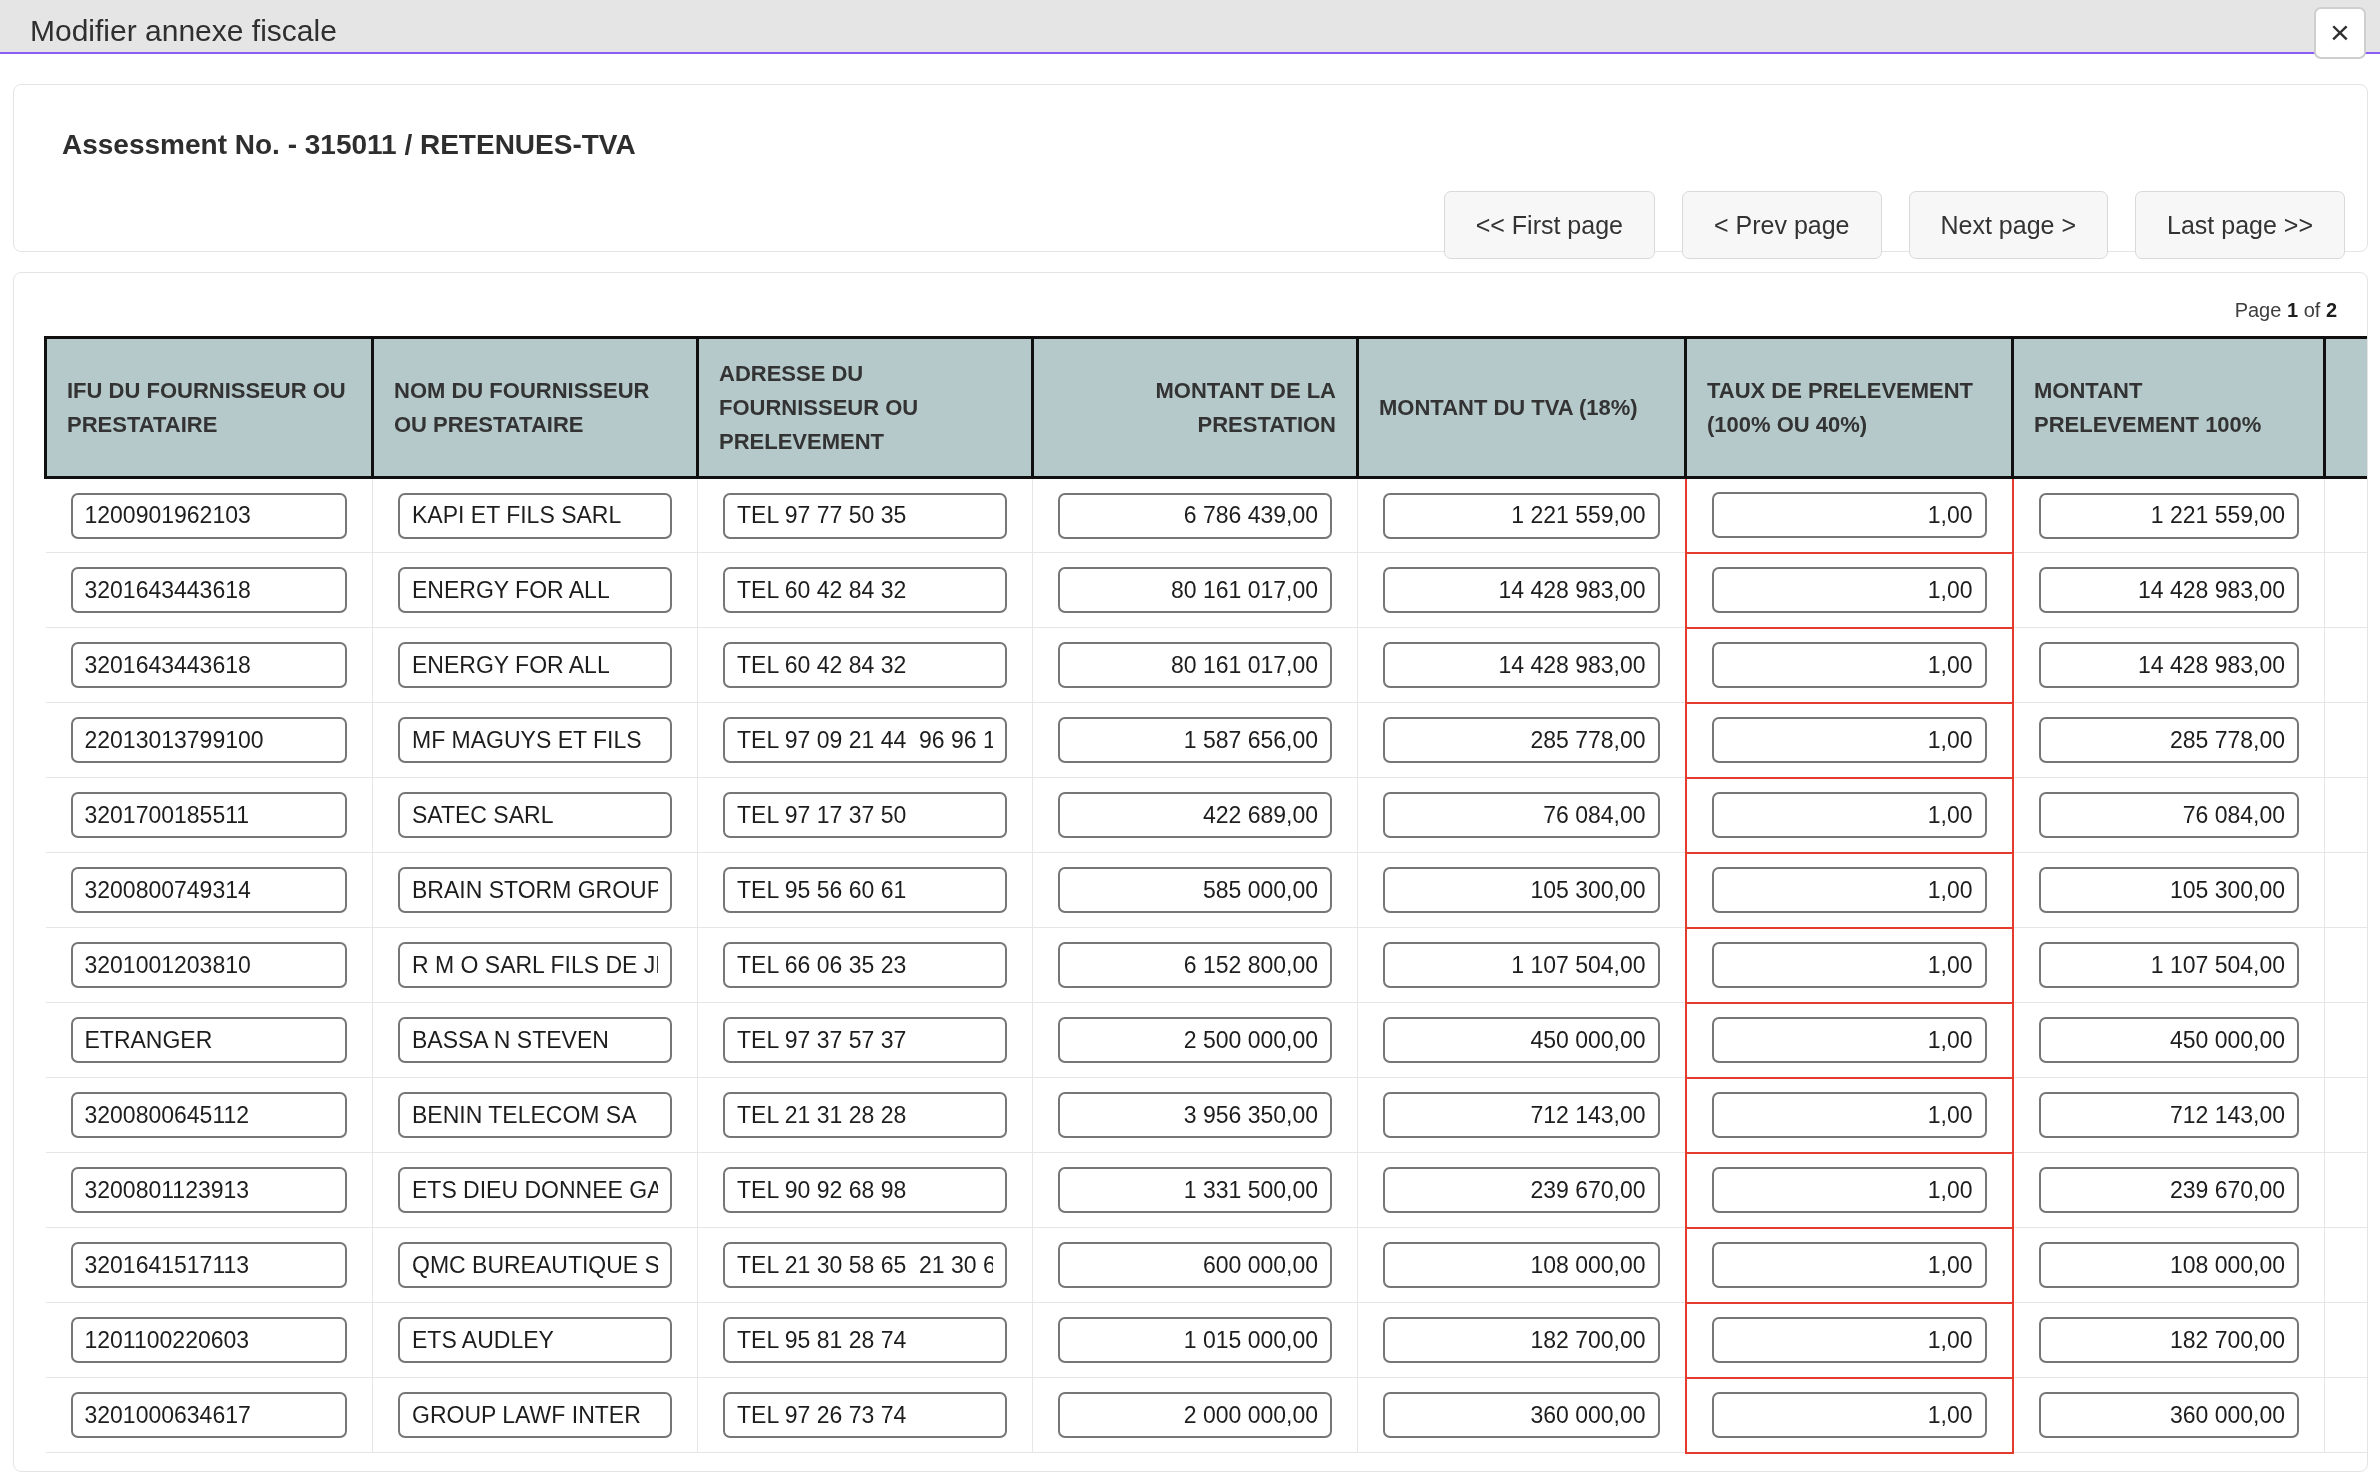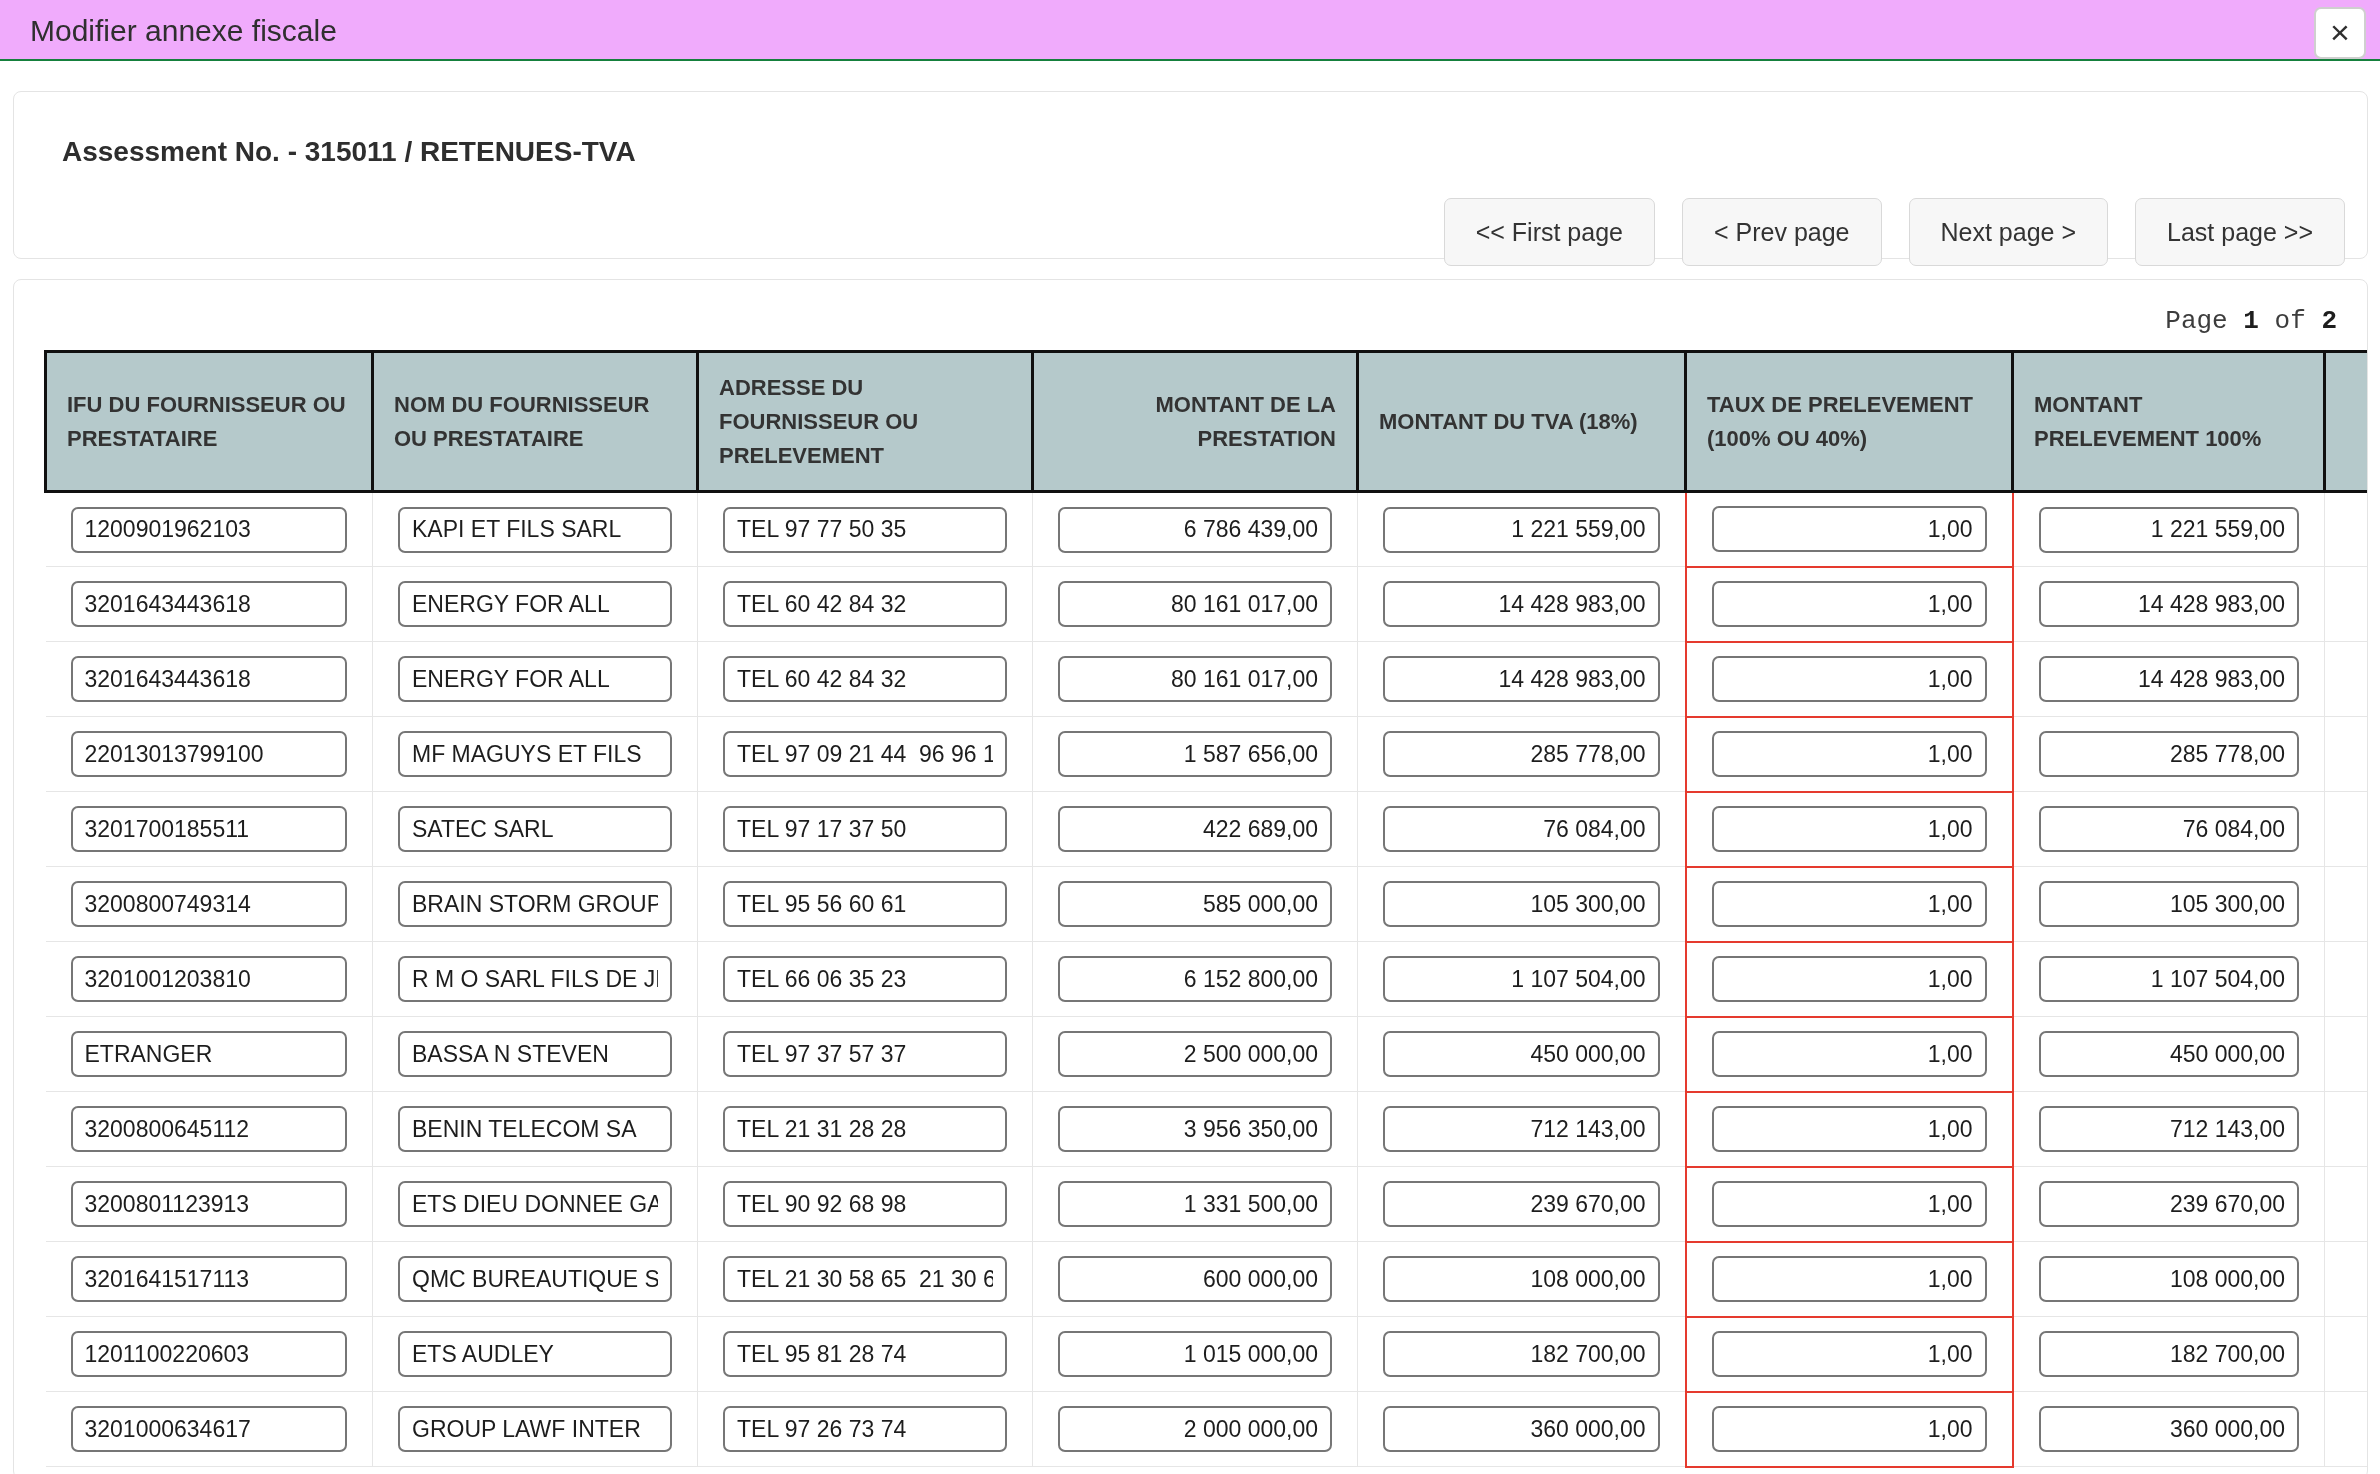--- a/index.html
+++ b/index.html
@@ -7,7 +7,7 @@
     font-family: "Liberation Sans", sans-serif; color: #333; }
 
   
-  .titlebar { position: relative; height: 61px; background: #f0abfc; border-bottom: 2px solid #15803d; }
+  .titlebar { position: relative; height: 54px; background: #e5e5e5; border-bottom: 2px solid #8b5cf6; }
   .titlebar .title { position: absolute; left: 30px; top: 0; height: 69px; line-height: 62px;
     font-size: 30px; font-weight: 400; color: #2f2f2f; }
   .close-btn { position: absolute; right: 14px; top: 7px; width: 52px; height: 52px;

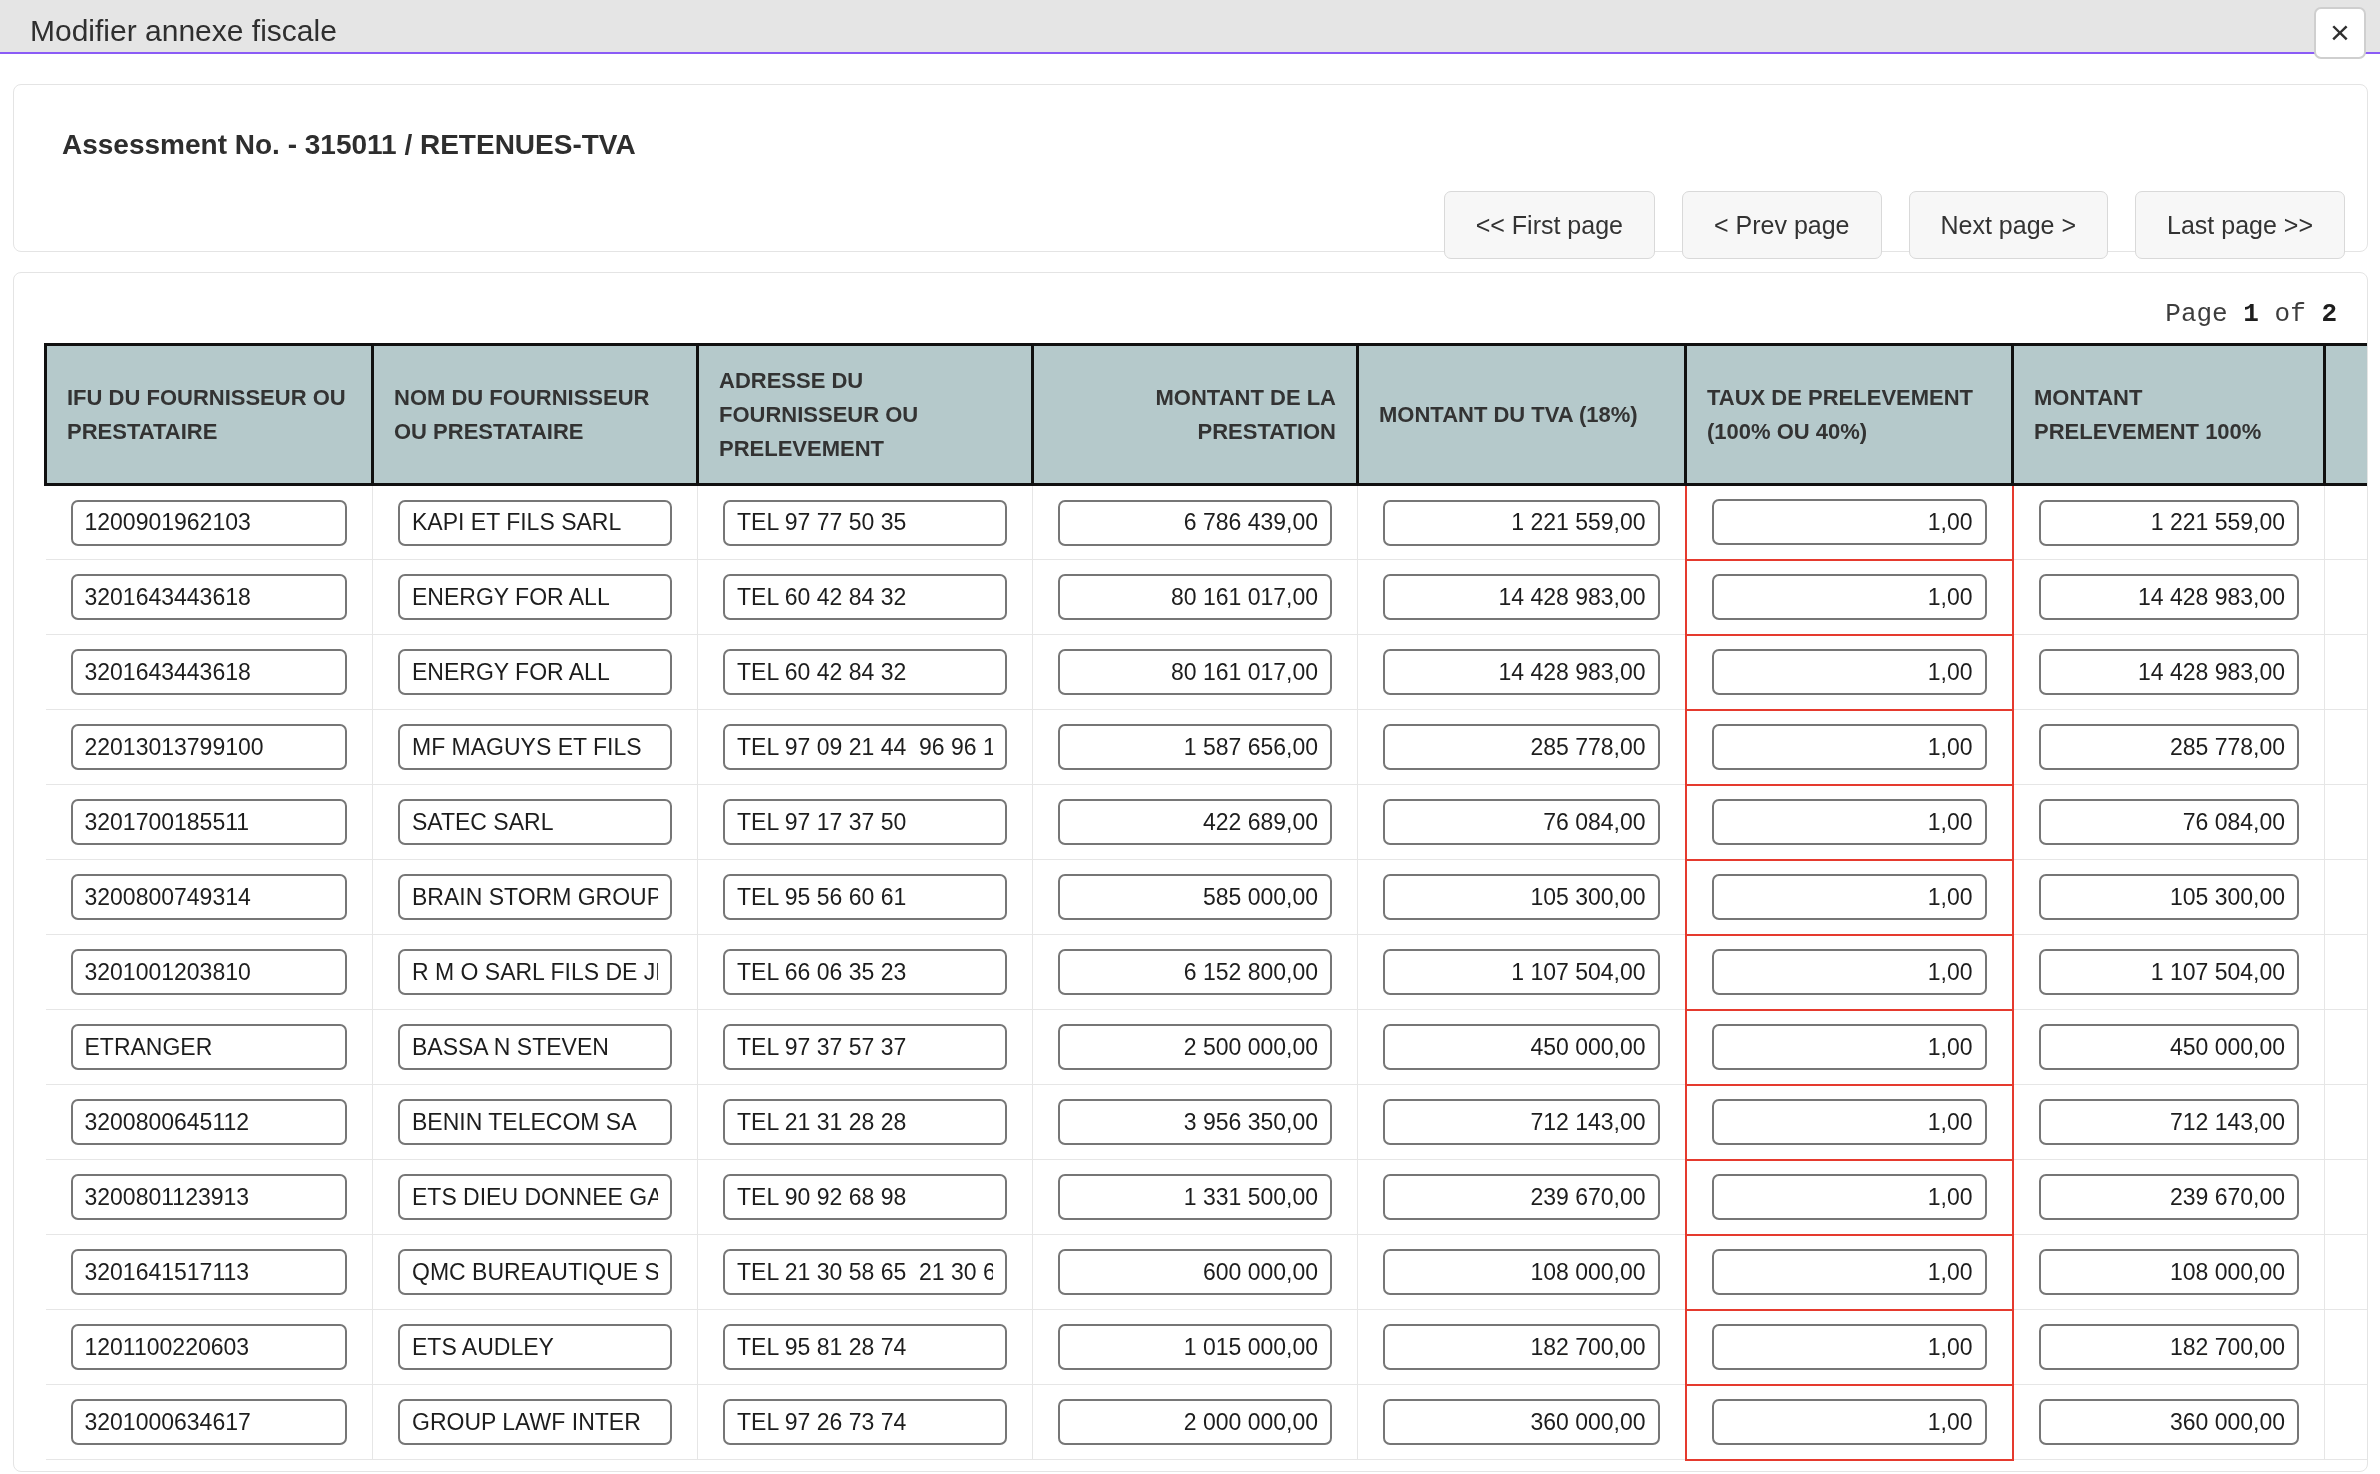--- a/index.html
+++ b/index.html
@@ -25,7 +25,7 @@
   .btn.primary { background: #3b78d3; border-color: #3b78d3; color: #fff; }
 
   .panel-table { margin: 20px 12px 0 13px; height: 1200px; padding-top: 26px; overflow: hidden; }
-  .page-line { text-align: right; padding-right: 30px; font-size: 26px; color: #3d3d3d; font-family: Liberation Mono, monospace; }
+  .page-line { text-align: right; padding-right: 30px; font-size: 20px; color: #3d3d3d; }
   .page-line b { color: #1e1e1e; }
 
   

